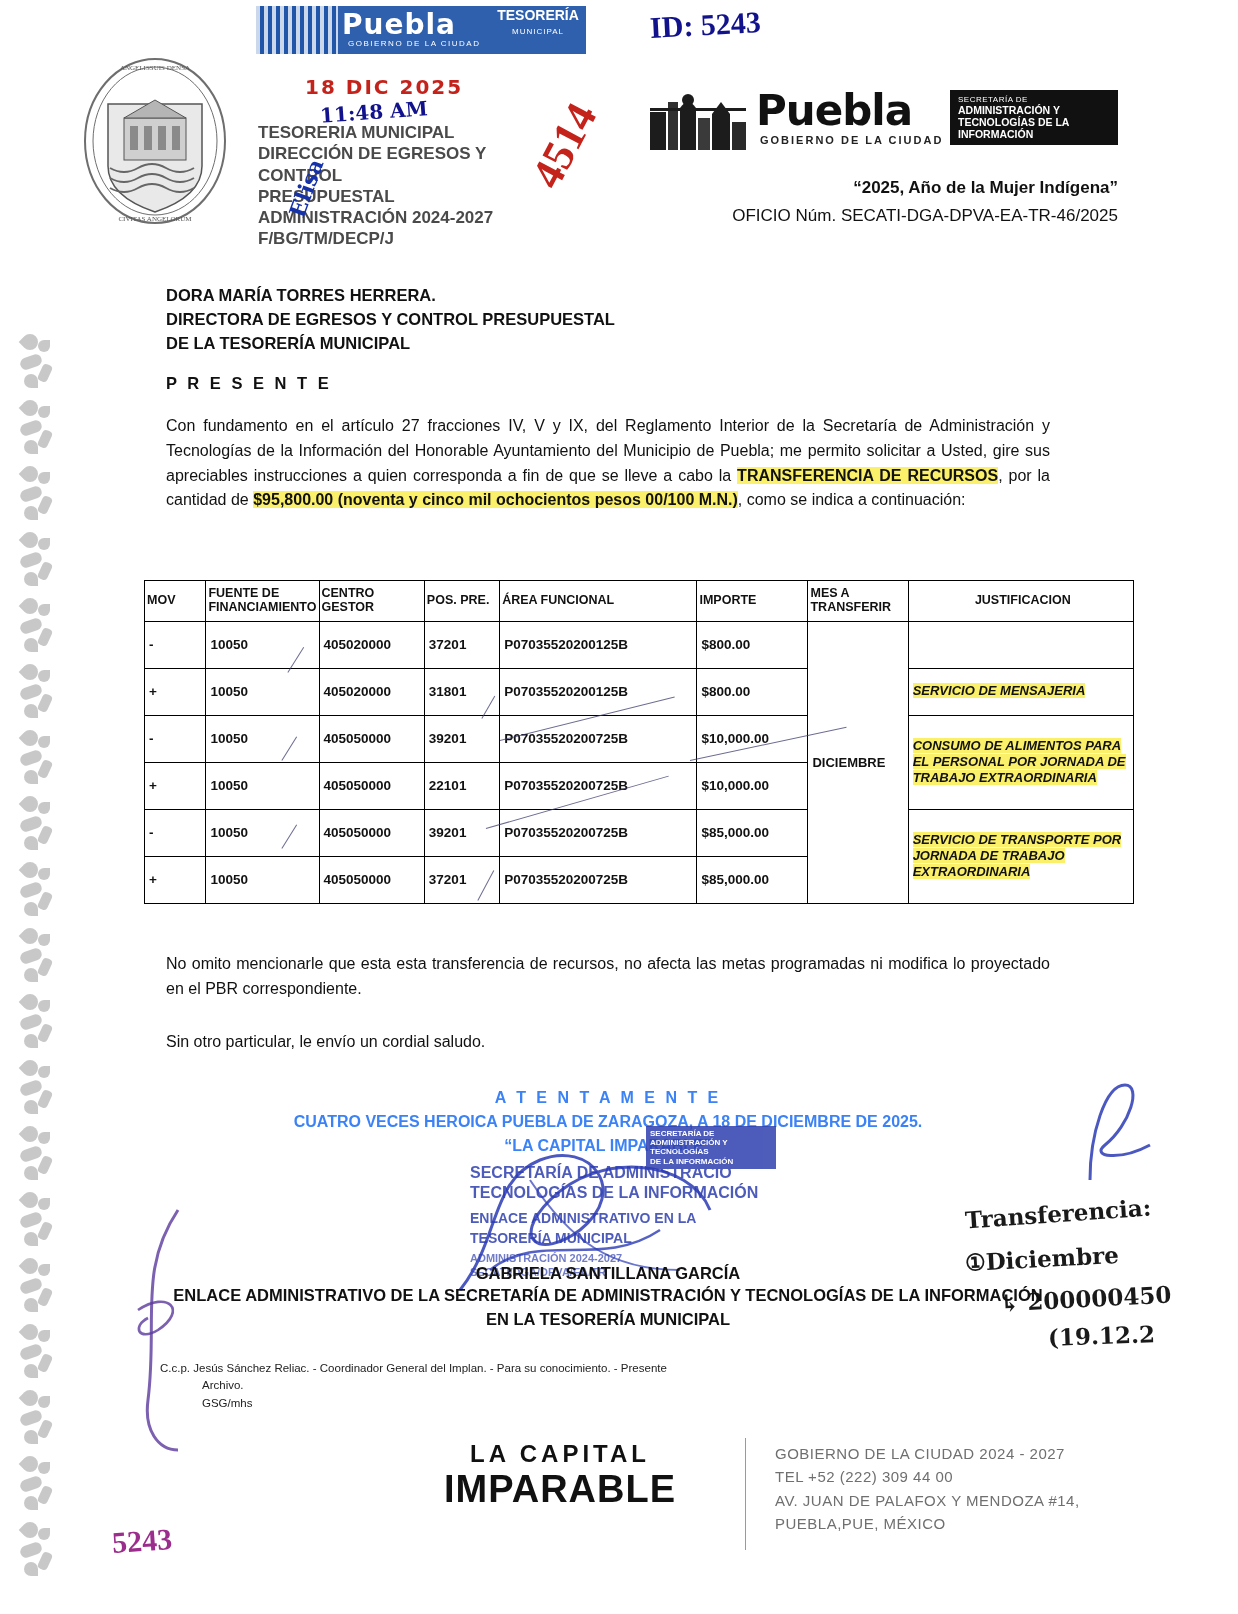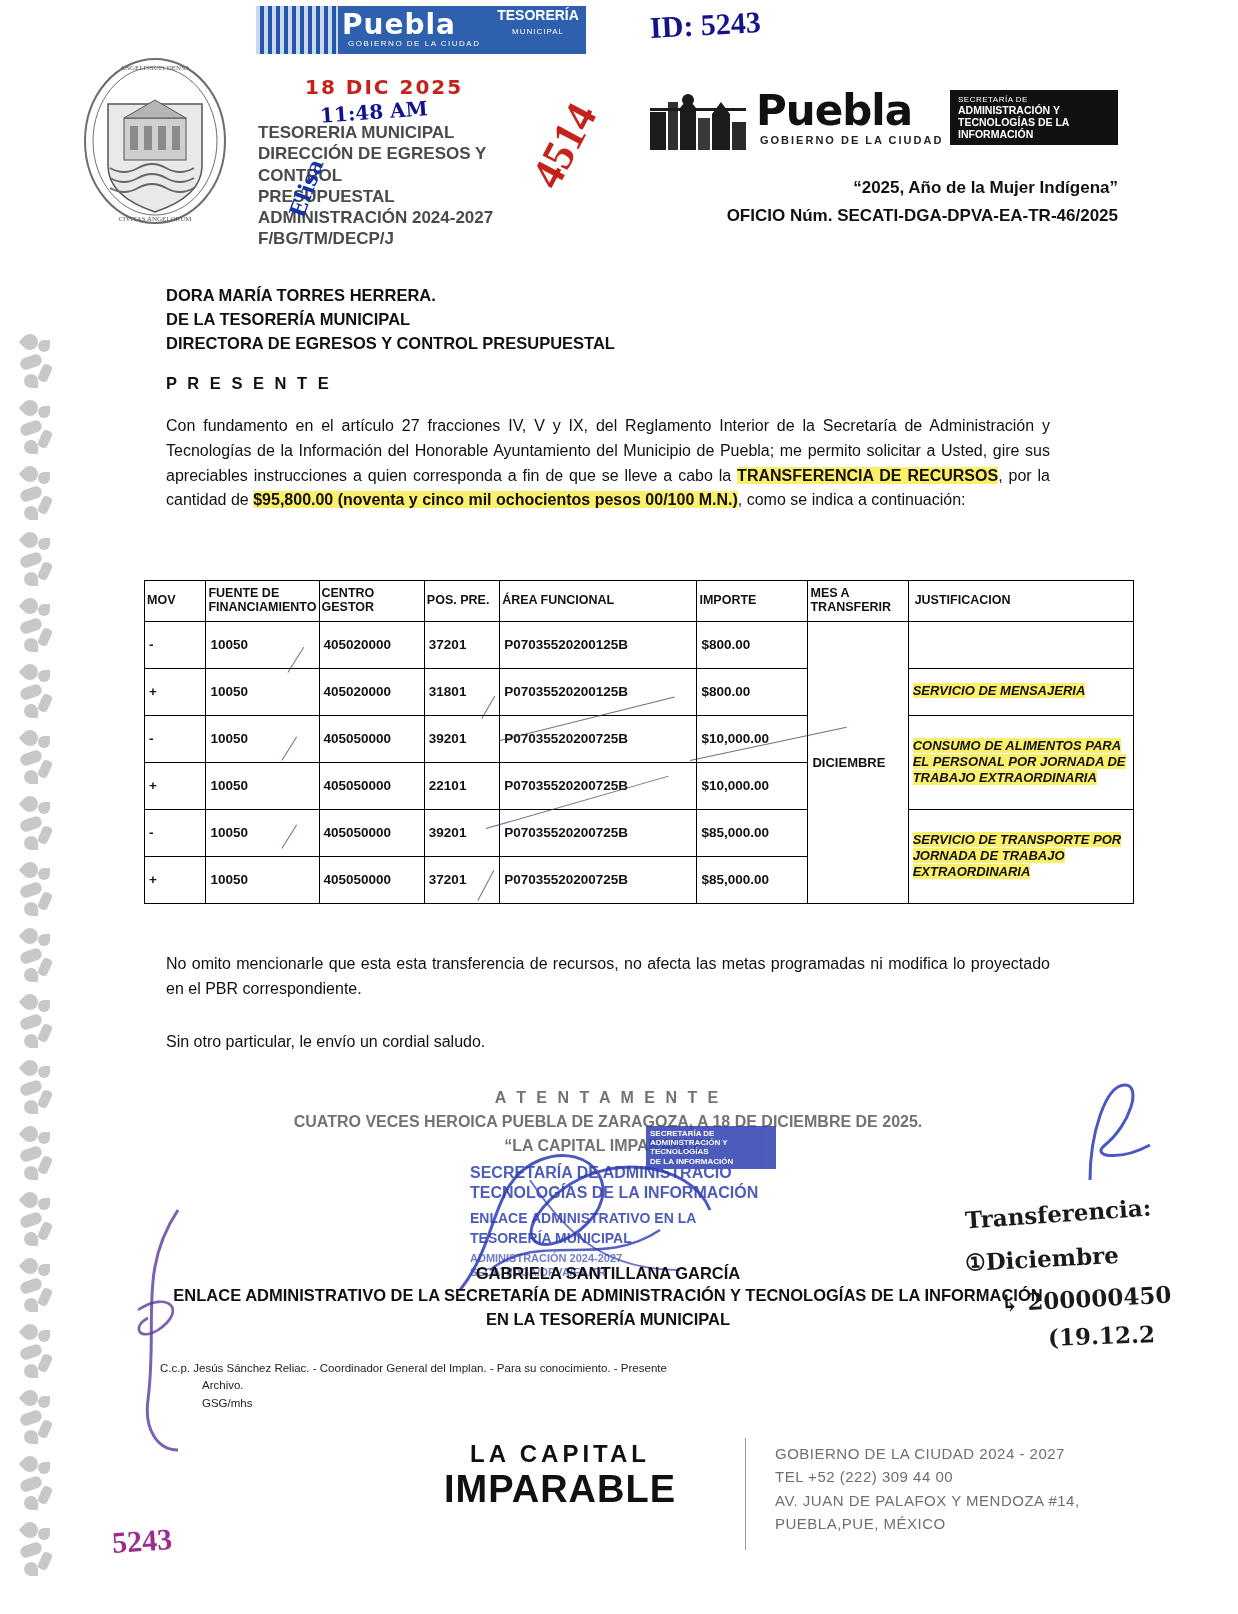--- a/index.html
+++ b/index.html
@@ -269,7 +269,7 @@
     right: 120px;
     top: 206px;
     font-size: 17px;
-    font-weight: bold;
+    font-weight: normal;
     color: #111;
   }
 

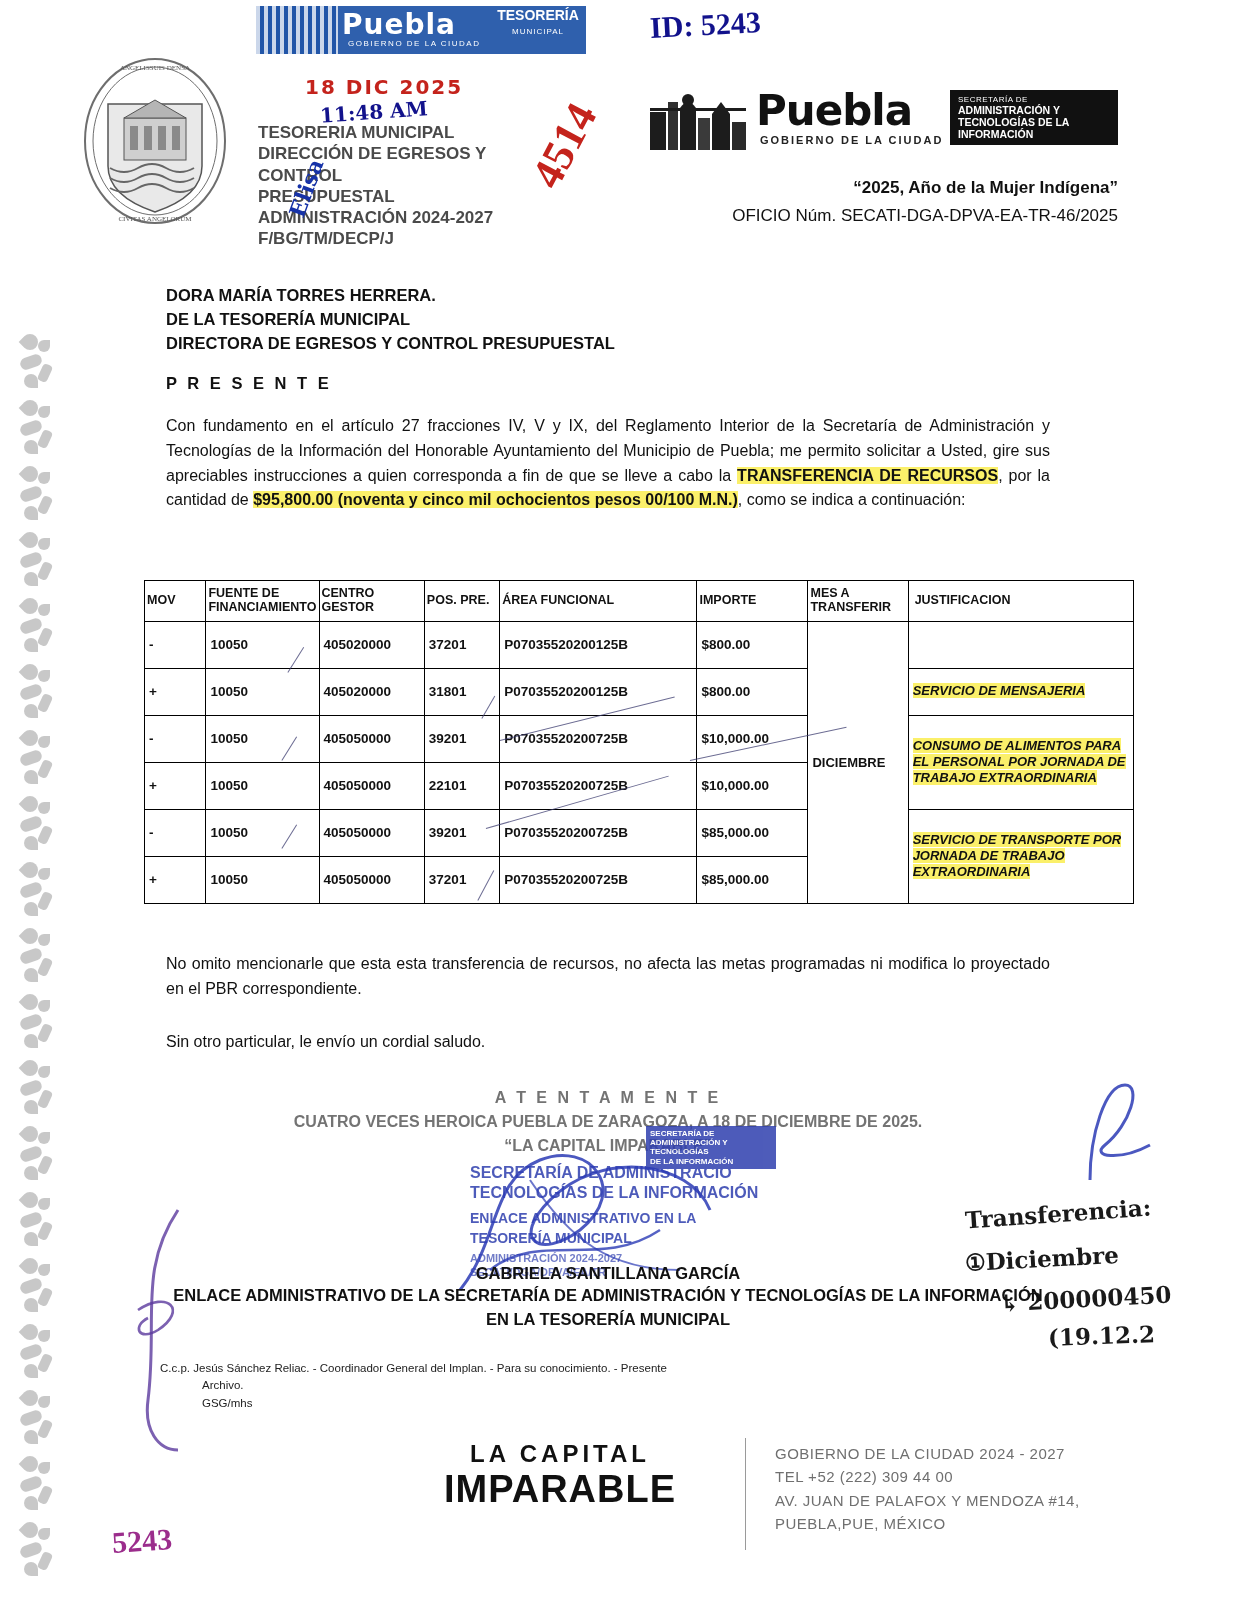--- a/index.html
+++ b/index.html
@@ -673,8 +673,8 @@
 
   <div class="addressee">
     <div>DORA MARÍA TORRES HERRERA.</div>
+    <div>DIRECTORA DE EGRESOS Y CONTROL PRESUPUESTAL</div>
     <div>DE LA TESORERÍA MUNICIPAL</div>
-    <div>DIRECTORA DE EGRESOS Y CONTROL PRESUPUESTAL</div>
     <div class="spaced">P R E S E N T E</div>
   </div>
 

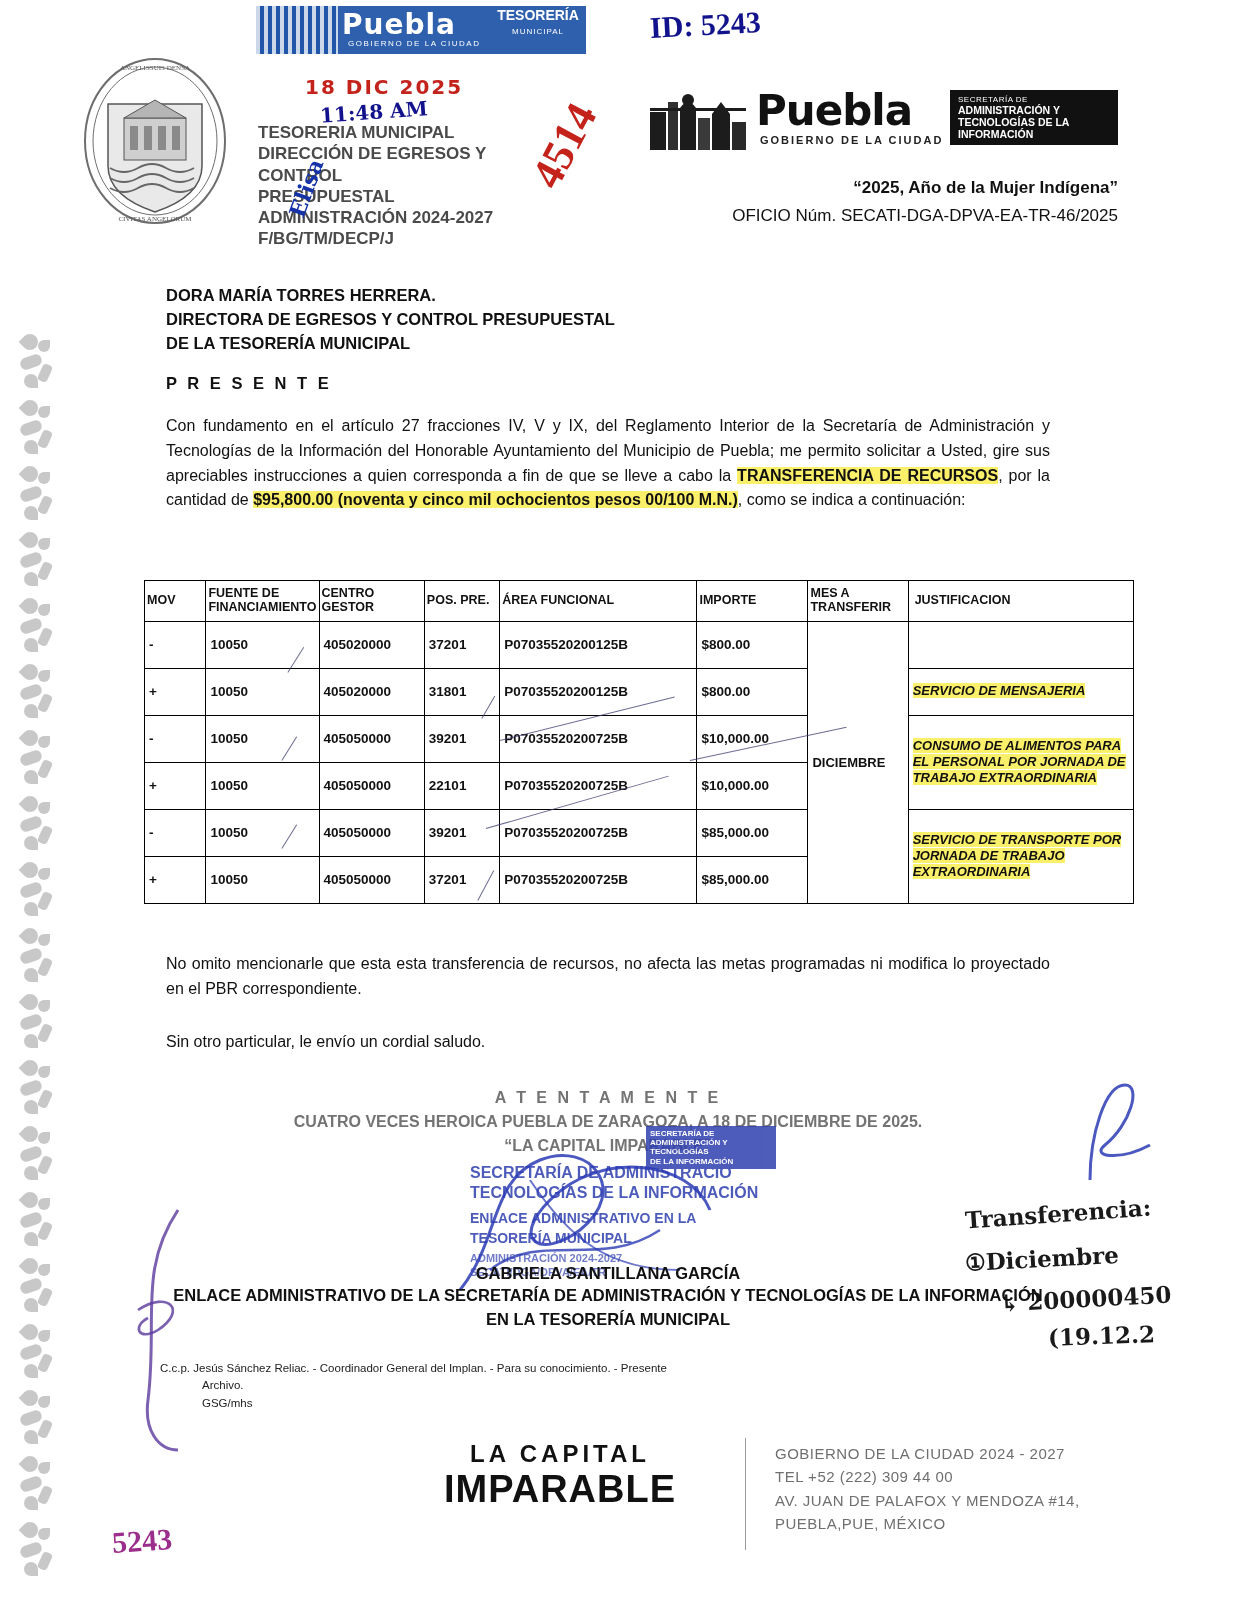--- a/index.html
+++ b/index.html
@@ -690,7 +690,7 @@
         <th style="width:196px">ÁREA FUNCIONAL</th>
         <th style="width:108px">IMPORTE</th>
         <th style="width:96px">MES A TRANSFERIR</th>
-        <th style="width:222px;text-align:left;padding-left:6px">JUSTIFICACION</th>
+        <th style="width:222px;text-align:center;padding-left:6px">JUSTIFICACION</th>
       </tr>
     </thead>
     <tbody>

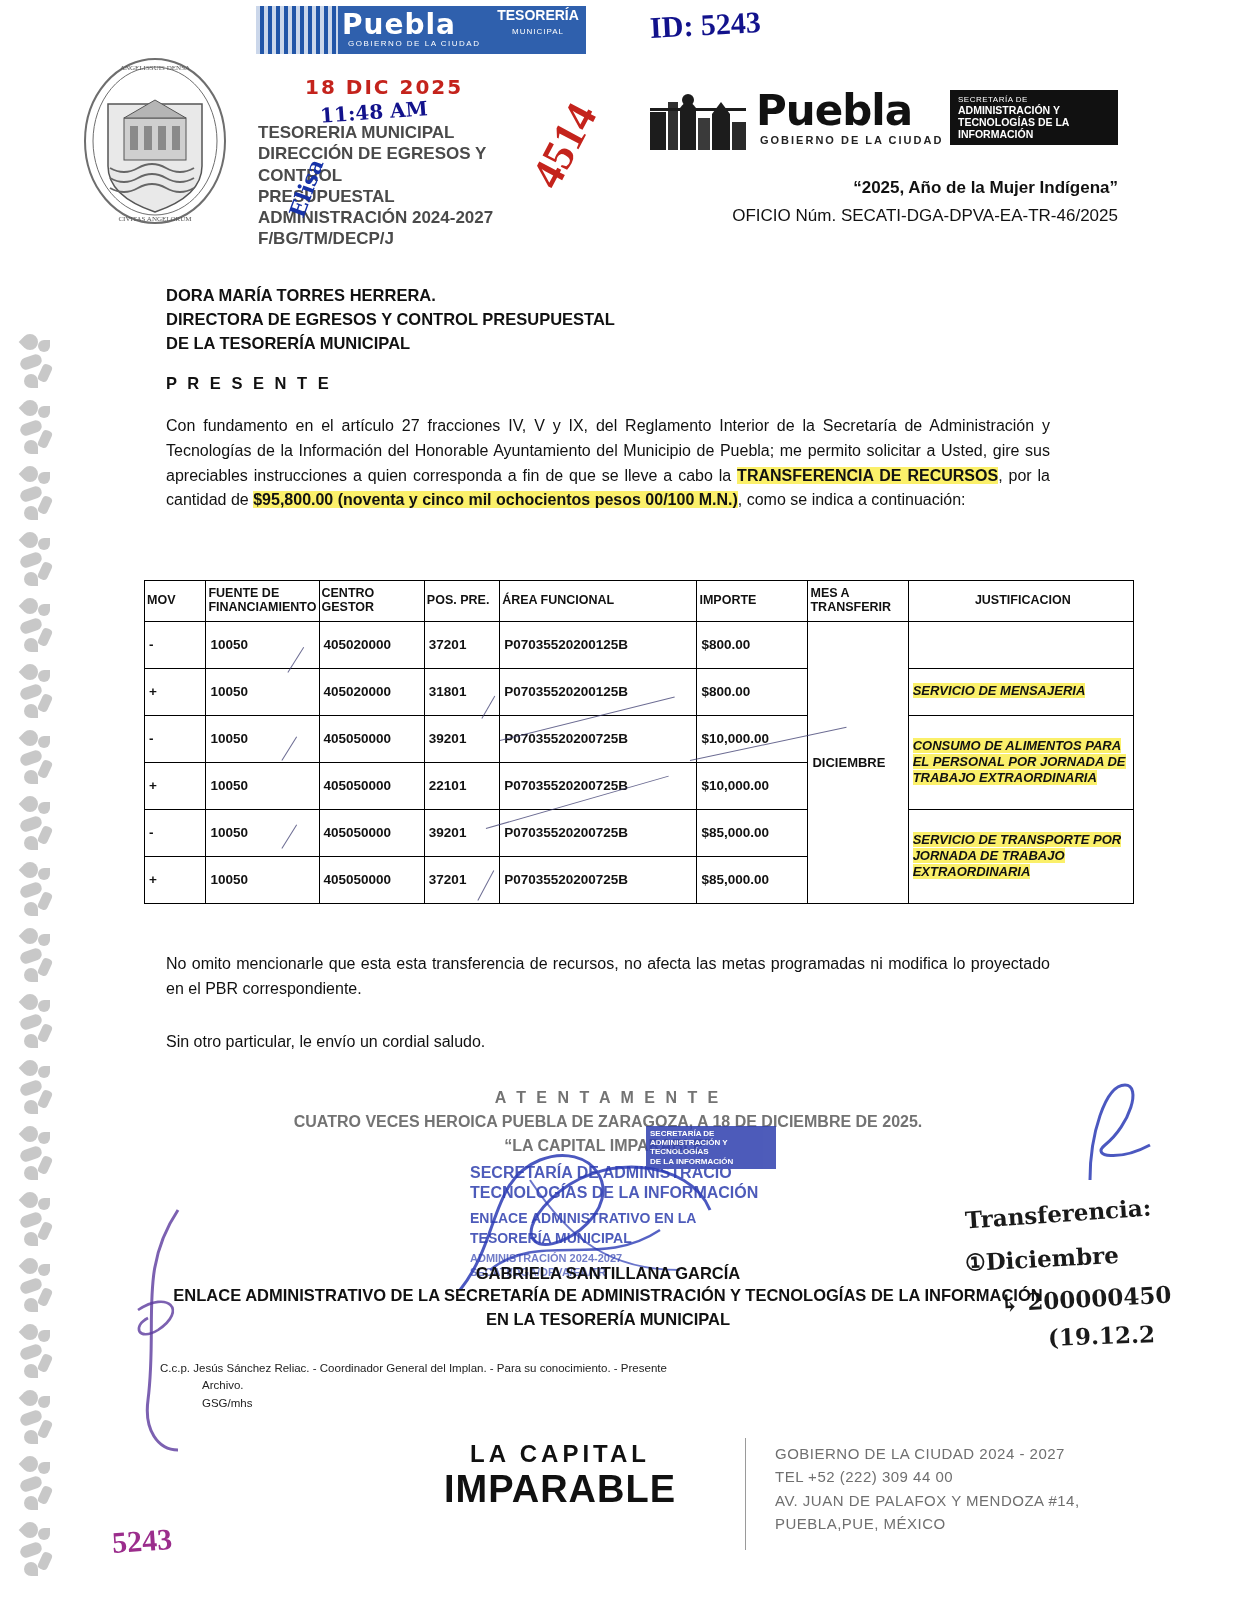--- a/index.html
+++ b/index.html
@@ -353,7 +353,7 @@
     text-align: center;
     font-size: 16px;
     font-weight: bold;
-    color: #737373;
+    color: #3b82f6;
     line-height: 1.5;
   }
   #atentamente { top: 1086px; letter-spacing: 3px; }

